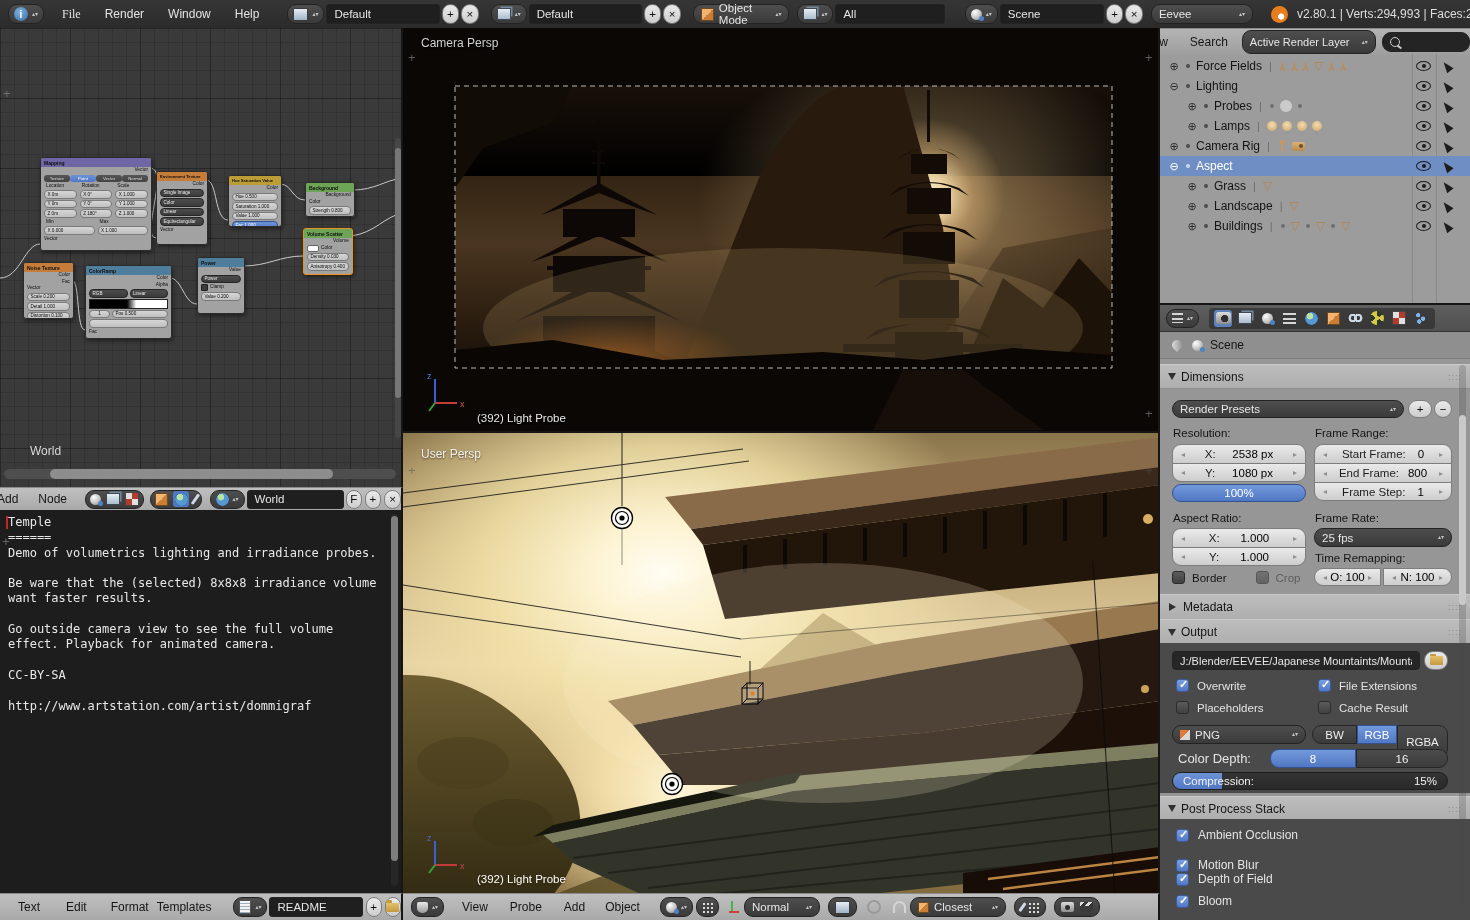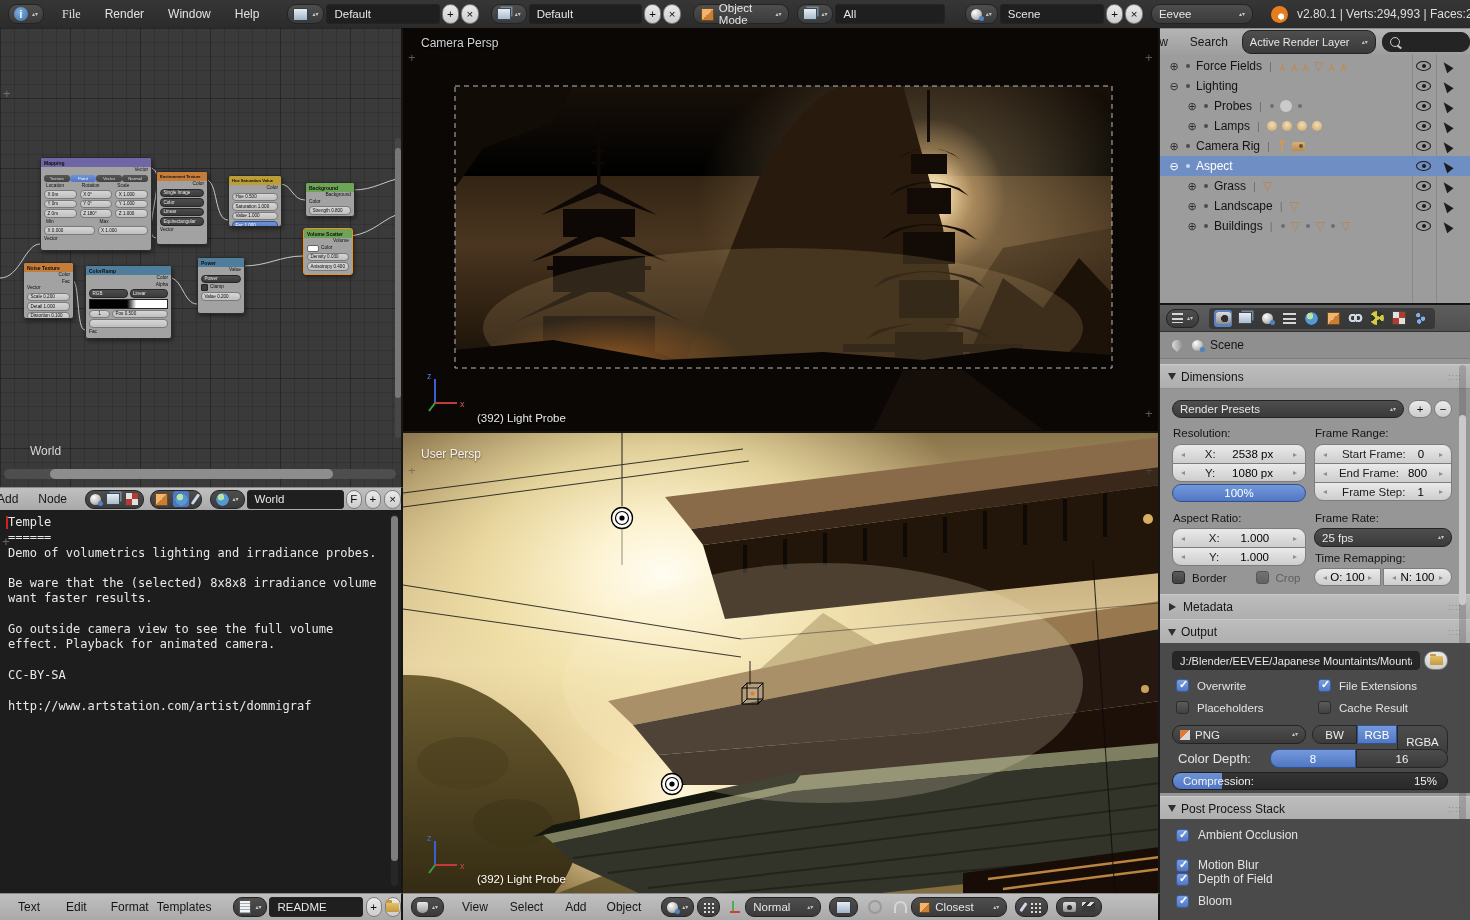--- a/index.html
+++ b/index.html
@@ -601,7 +601,7 @@
         <span class="updown">▴▾</span>
     </div>
     <span class="lmenu" style="margin-left:14px;">View</span>
-    <span class="lmenu" style="margin-left:14px;">Select</span>
+    <span class="lmenu" style="margin-left:14px;">Probe</span>
     <span class="lmenu" style="margin-left:14px;">Add</span>
     <span class="lmenu" style="margin-left:12px;">Object</span>
     <div class="pill-d" style="margin-left:16px;height:20px;padding:0 5px;">

